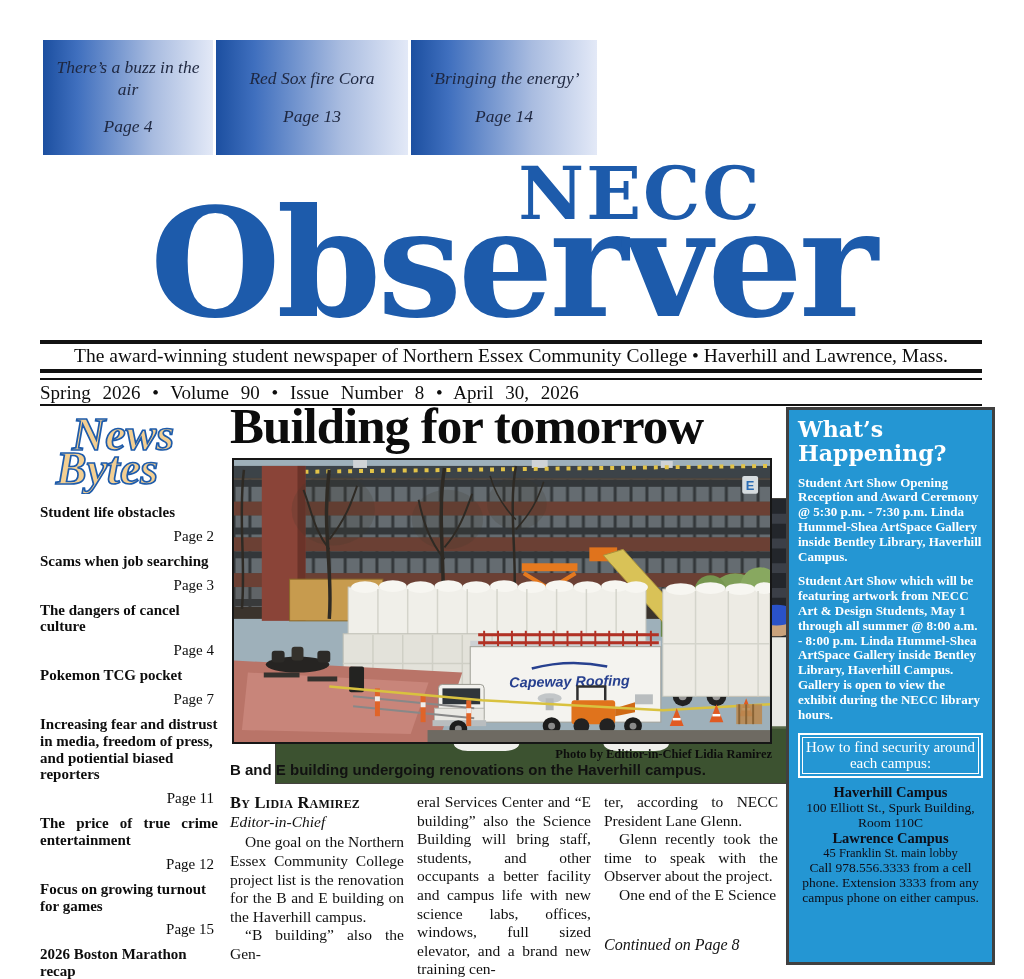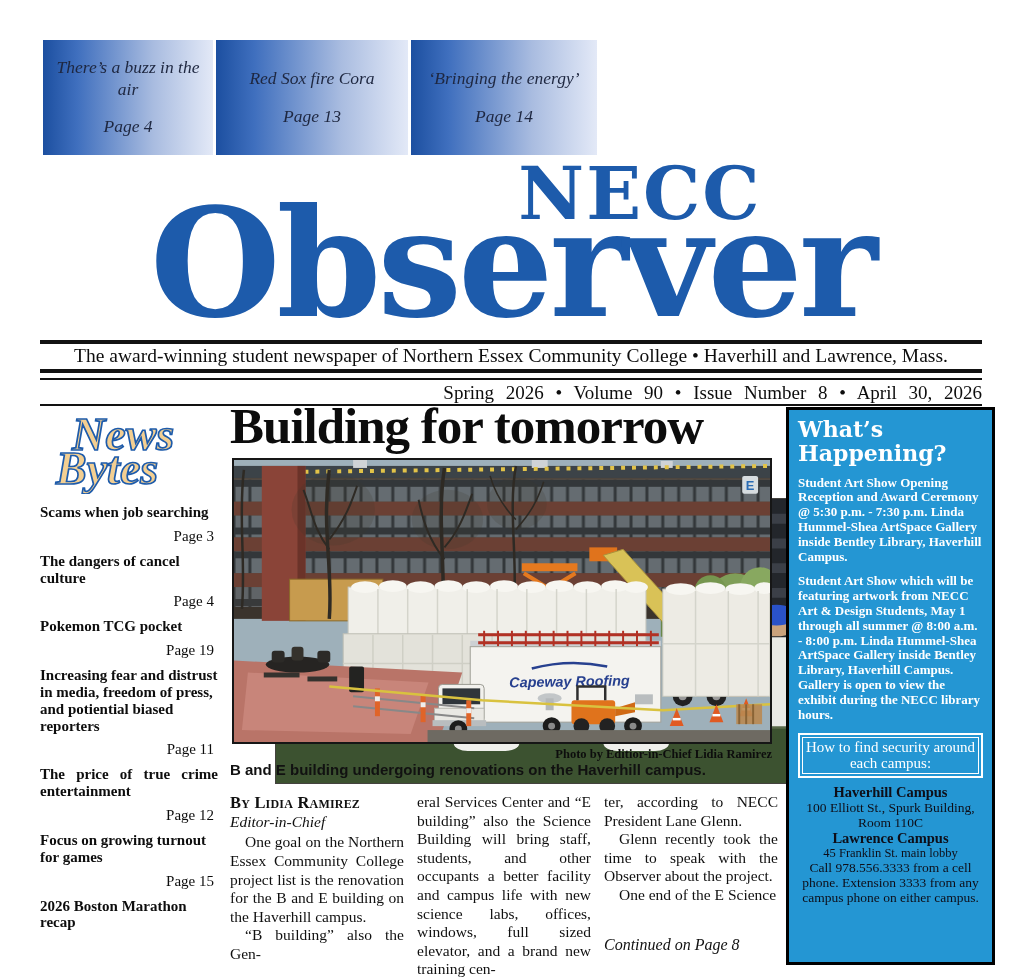--- a/index.html
+++ b/index.html
@@ -29,7 +29,7 @@
   .tagline{position:absolute;left:40px;right:42px;top:345px;text-align:center;font-size:19.5px;color:#0d0d0d;}
   .rule2{top:369px;height:4px;}
   .rule3{top:378px;height:2px;}
-  .dateline{position:absolute;left:40px;right:42px;top:382px;text-align:right;font-size:19px;word-spacing:7px;color:#0d0d0d;}
+  .dateline{position:absolute;left:40px;right:42px;top:382px;text-align:left;font-size:19px;word-spacing:7px;color:#0d0d0d;}
   .rule4{top:404px;height:2px;}
 
   

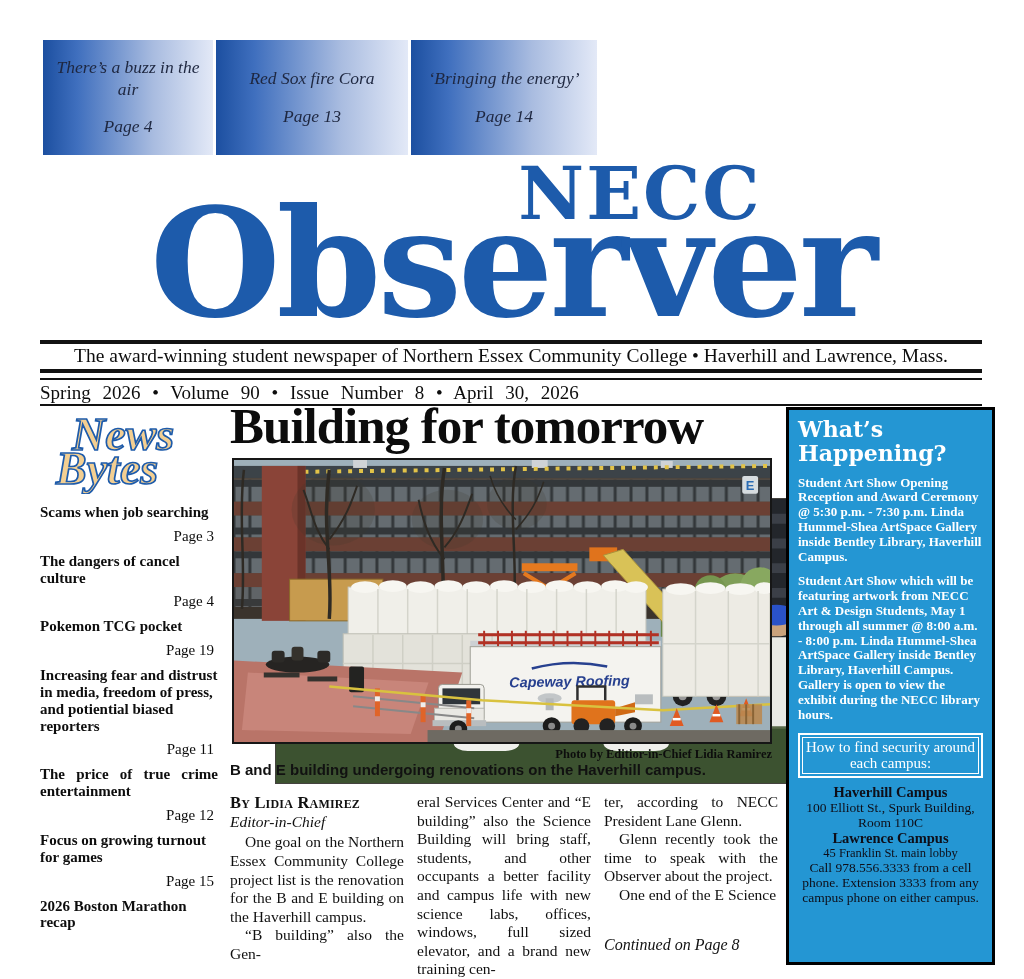--- a/index.html
+++ b/index.html
@@ -60,7 +60,7 @@
 
   
   .panel{position:absolute;left:786px;top:407px;width:209px;height:558px;background:#2496d3;
-         border:3px solid #000000;box-sizing:border-box;padding:8px 9px;color:#fff;overflow:hidden;}
+         border:3px solid #404040;box-sizing:border-box;padding:8px 9px;color:#fff;overflow:hidden;}
   .wh-title{font-family:"DejaVu Serif",serif;font-weight:bold;font-size:22px;line-height:1.08;}
   .wh-item{margin-top:10px;font-weight:bold;font-size:13px;line-height:1.14;}
   .sec-outer{margin-top:10px;border:2px solid #fff;padding:2px;}

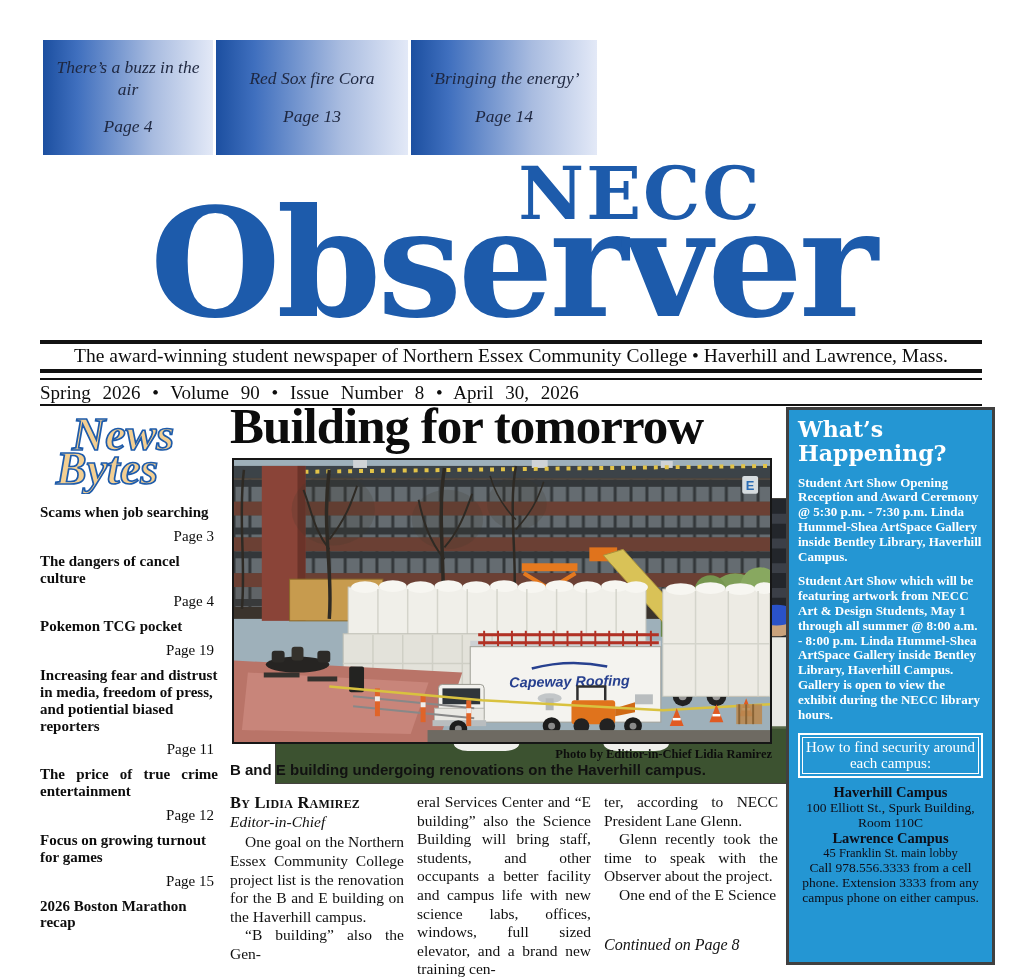--- a/index.html
+++ b/index.html
@@ -199,6 +199,10 @@
     </svg>
     <div class="nb-list">
       <div class="nb-item">
+        <div class="nb-title">Student life obstacles</div>
+        <div class="nb-page">Page 2</div>
+      </div>
+      <div class="nb-item">
         <div class="nb-title">Scams when job searching</div>
         <div class="nb-page">Page 3</div>
       </div>

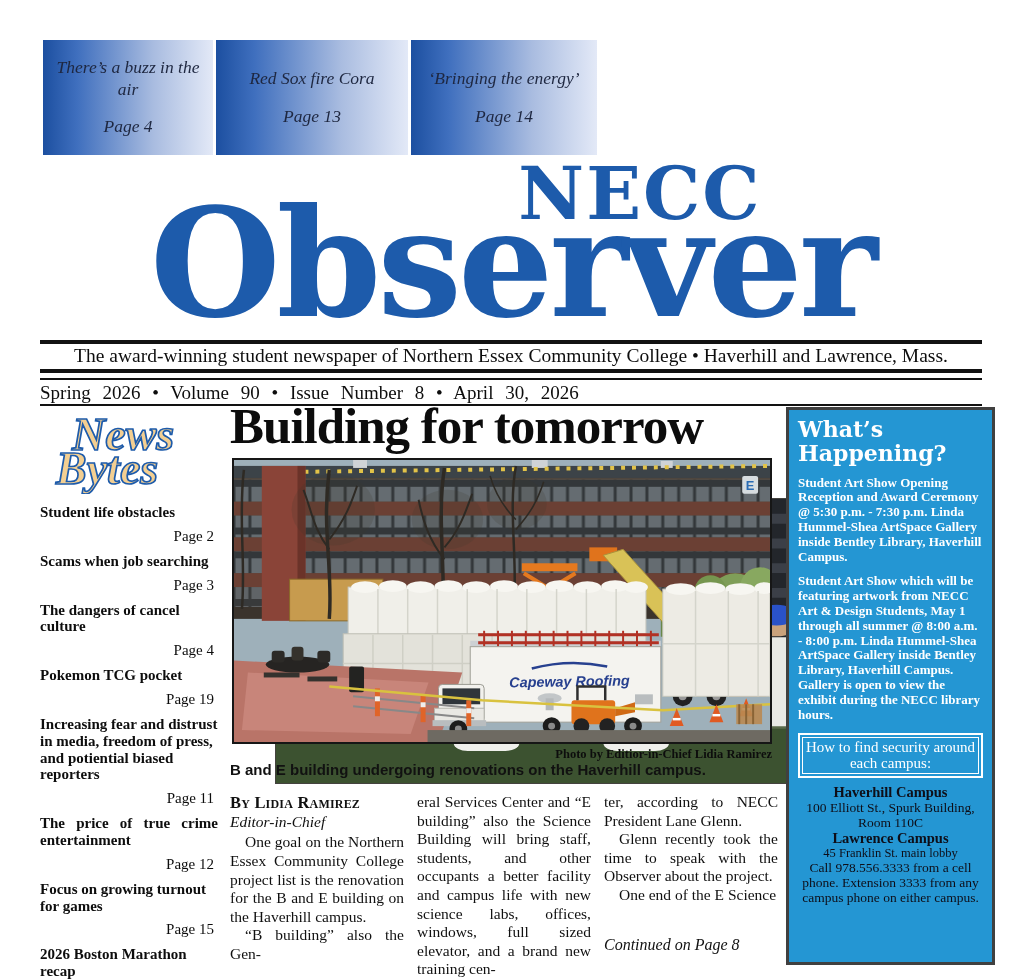--- a/index.html
+++ b/index.html
@@ -212,7 +212,7 @@
       </div>
       <div class="nb-item">
         <div class="nb-title">Pokemon TCG pocket</div>
-        <div class="nb-page">Page 19</div>
+        <div class="nb-page">Page 7</div>
       </div>
       <div class="nb-item">
         <div class="nb-title">Increasing fear and distrust in media, freedom of press, and potiential biased reporters</div>

